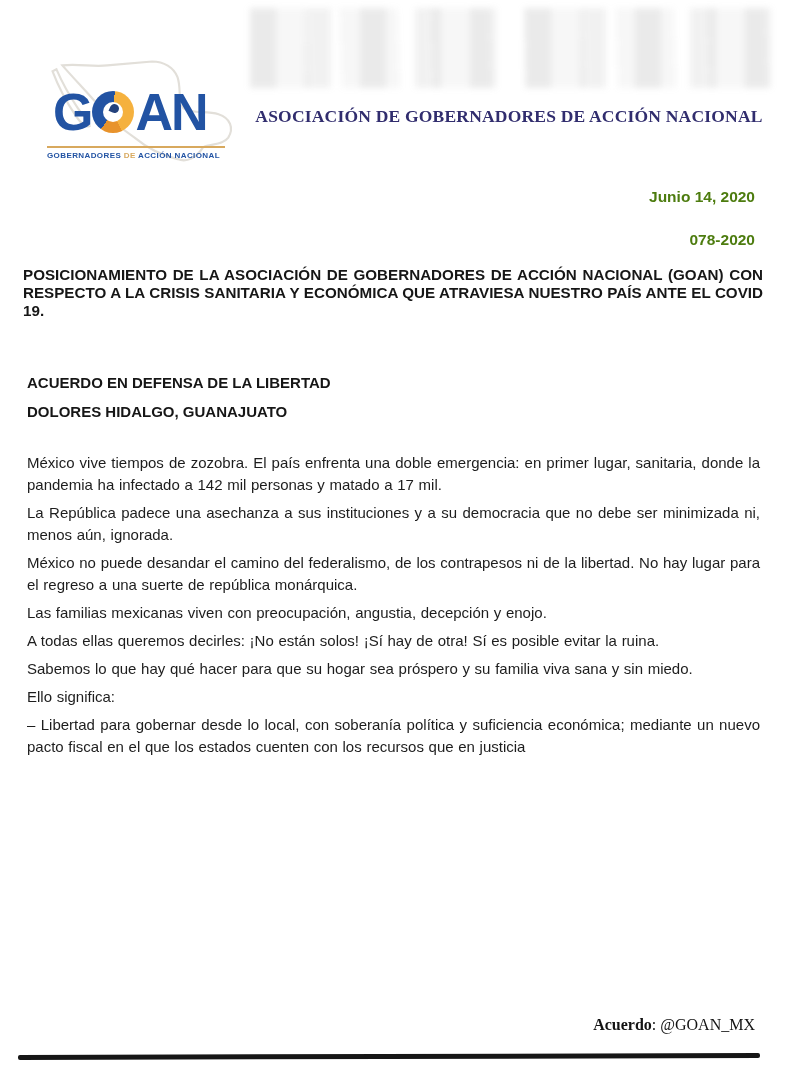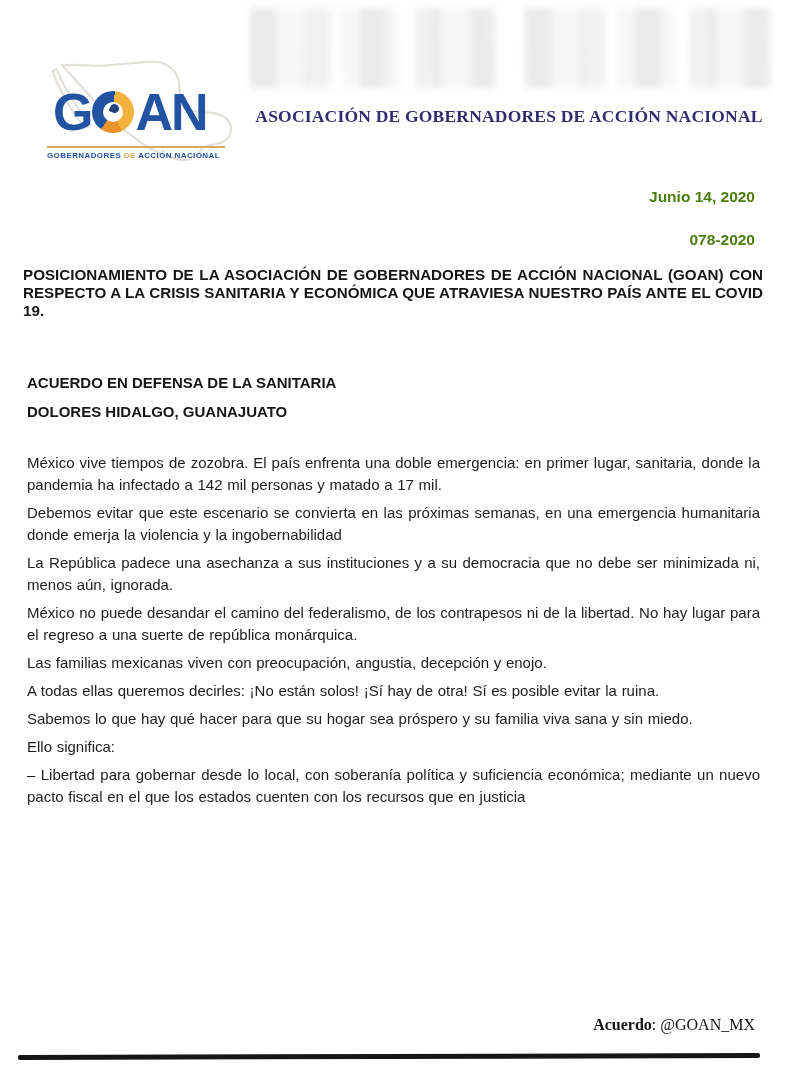--- a/index.html
+++ b/index.html
@@ -205,7 +205,7 @@
 
   <div class="headline">POSICIONAMIENTO DE LA ASOCIACIÓN DE GOBERNADORES DE ACCIÓN NACIONAL (GOAN) CON RESPECTO A LA CRISIS SANITARIA Y ECONÓMICA QUE ATRAVIESA NUESTRO PAÍS ANTE EL COVID 19.</div>
 
-  <div class="subhead subhead-1">ACUERDO EN DEFENSA DE LA SANITARIA</div>
+  <div class="subhead subhead-1">ACUERDO EN DEFENSA DE LA LIBERTAD</div>
   <div class="subhead subhead-2">DOLORES HIDALGO, GUANAJUATO</div>
 
   <div class="body-text">

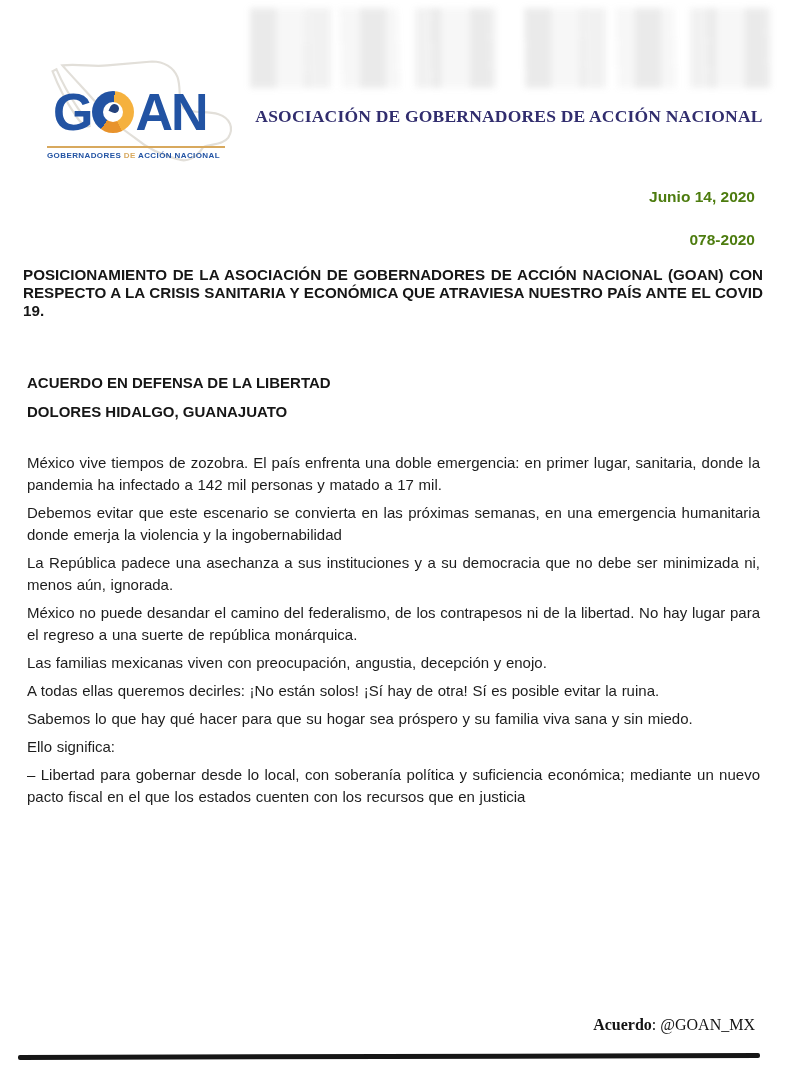--- a/index.html
+++ b/index.html
@@ -210,7 +210,6 @@
 
   <div class="body-text">
     <p>México vive tiempos de zozobra. El país enfrenta una doble emergencia: en primer lugar, sanitaria, donde la pandemia ha infectado a 142 mil personas y matado a 17 mil.</p>
-    <p>Debemos evitar que este escenario se convierta en las próximas semanas, en una emergencia humanitaria donde emerja la violencia y la ingobernabilidad</p>
     <p>La República padece una asechanza a sus instituciones y a su democracia que no debe ser minimizada ni, menos aún, ignorada.</p>
     <p>México no puede desandar el camino del federalismo, de los contrapesos ni de la libertad. No hay lugar para el regreso a una suerte de república monárquica.</p>
     <p>Las familias mexicanas viven con preocupación, angustia, decepción y enojo.</p>

